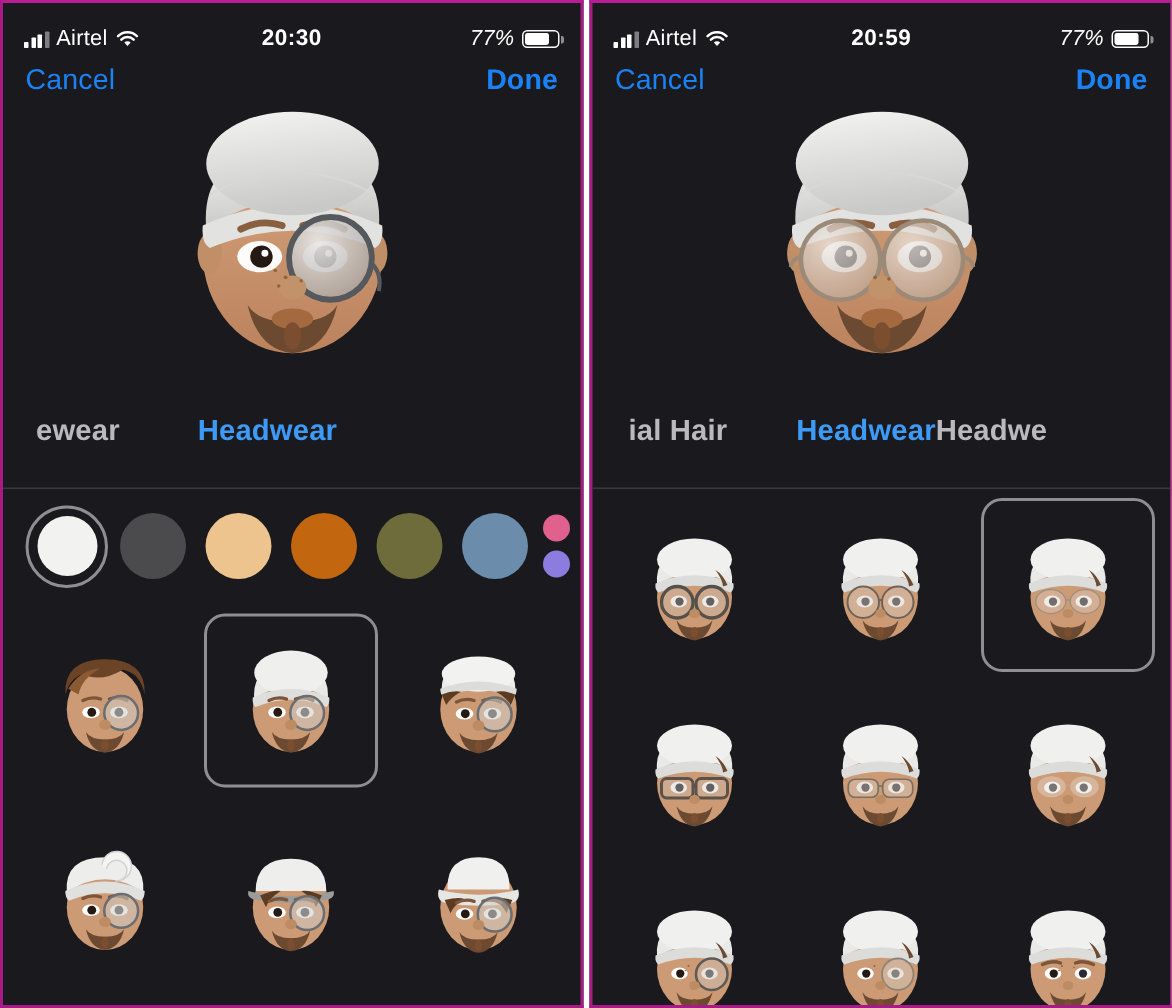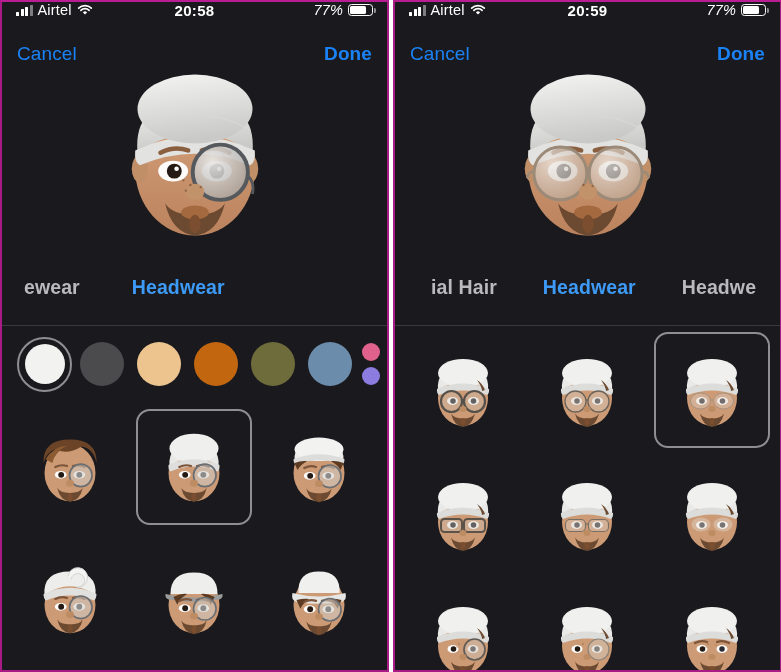--- a/index.html
+++ b/index.html
@@ -32,7 +32,7 @@
   .statusbar {
     height: 32px;
     display: flex;
-    align-items: flex-start;
+    align-items: flex-end;
     padding: 0 14px;
     color: #ffffff;
     font-size: 14.5px;

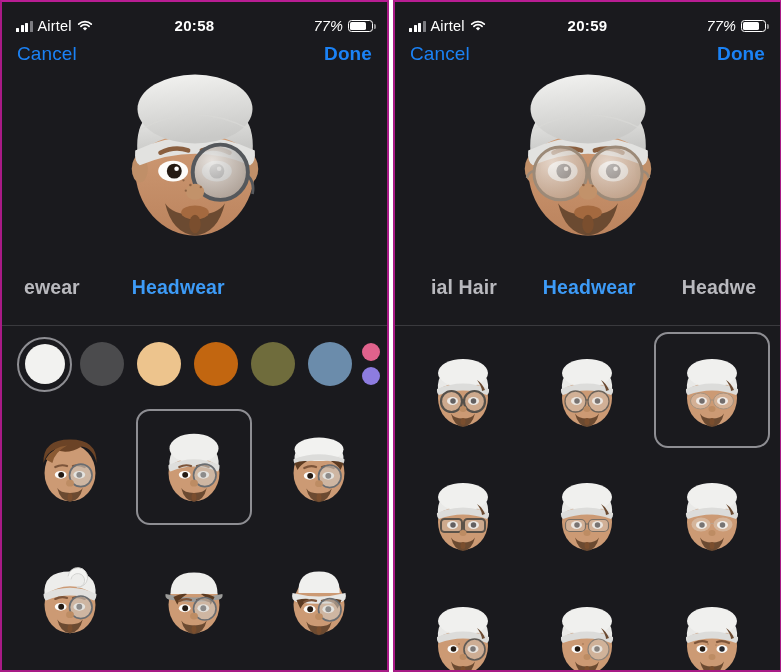--- a/index.html
+++ b/index.html
@@ -219,7 +219,7 @@
             </svg>
         </span>
       </div>
-      <div class="sb-mid">20:58</div>
+      <div class="sb-mid">20:30</div>
       <div class="sb-right">
         <span class="pct">77%</span>
         <span class="batt">

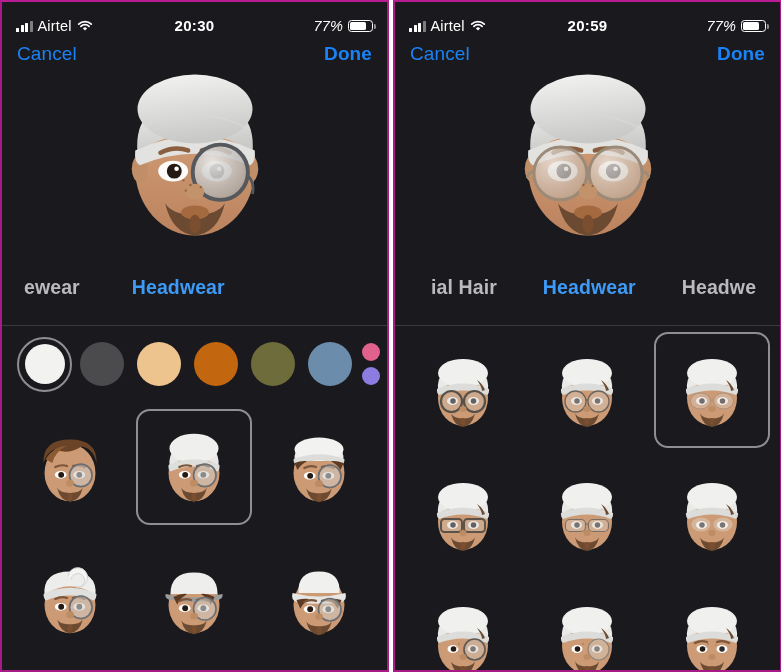--- a/index.html
+++ b/index.html
@@ -532,7 +532,7 @@
     </div>
 
     <div class="tabbar">
-      <div class="tab dim" style="margin-left:28px;">ial Hair</div>
+      <div class="tab dim" style="margin-left:16px;">ial Hair</div>
       <div class="tab active" style="margin-left:46px;">Headwear</div>
       <div class="tab dim" style="margin-left:46px;">Headwe</div>
     </div>

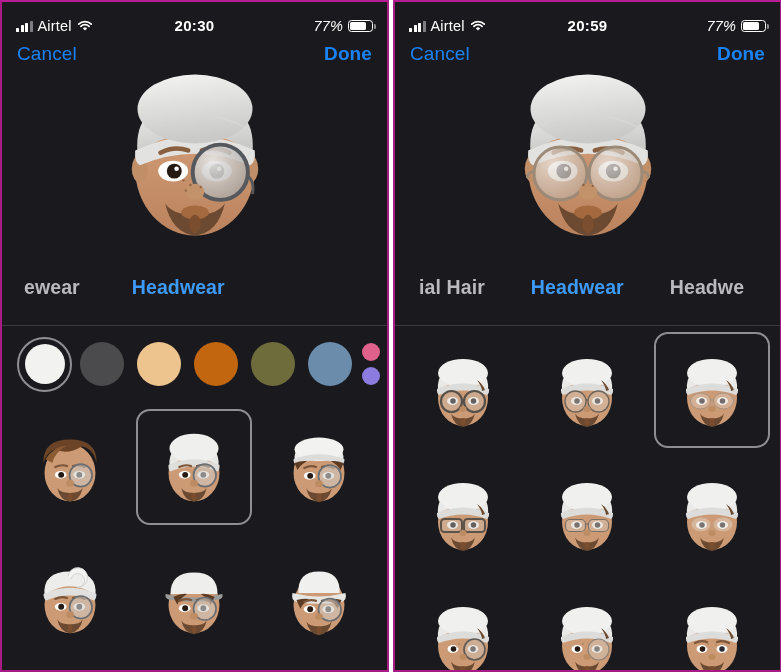--- a/index.html
+++ b/index.html
@@ -534,7 +534,7 @@
     <div class="tabbar">
       <div class="tab dim" style="margin-left:16px;">ial Hair</div>
       <div class="tab active" style="margin-left:46px;">Headwear</div>
-      <div class="tab dim" style="margin-left:46px;">Headwe</div>
+      <div class="tab dim" style="">Headwe</div>
     </div>
 
     <div class="grid right-grid">

